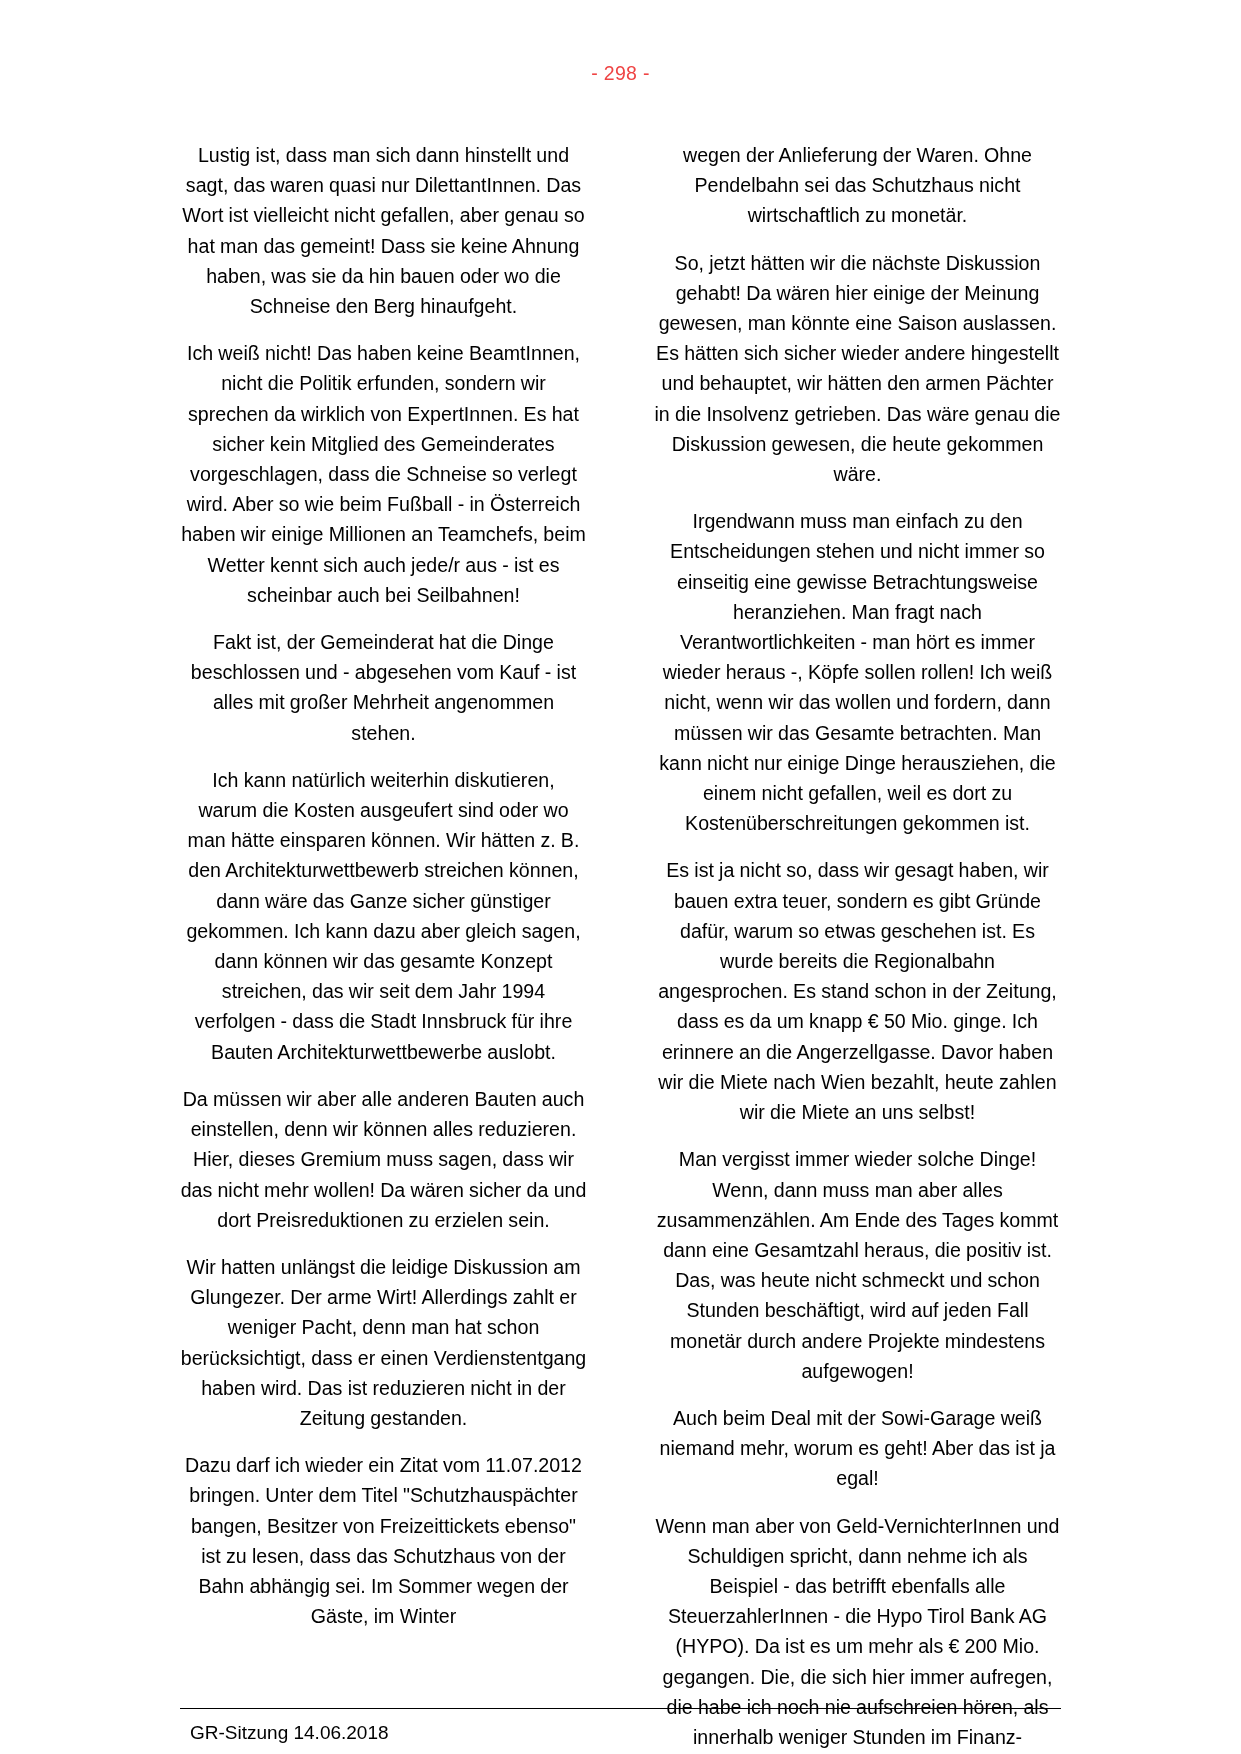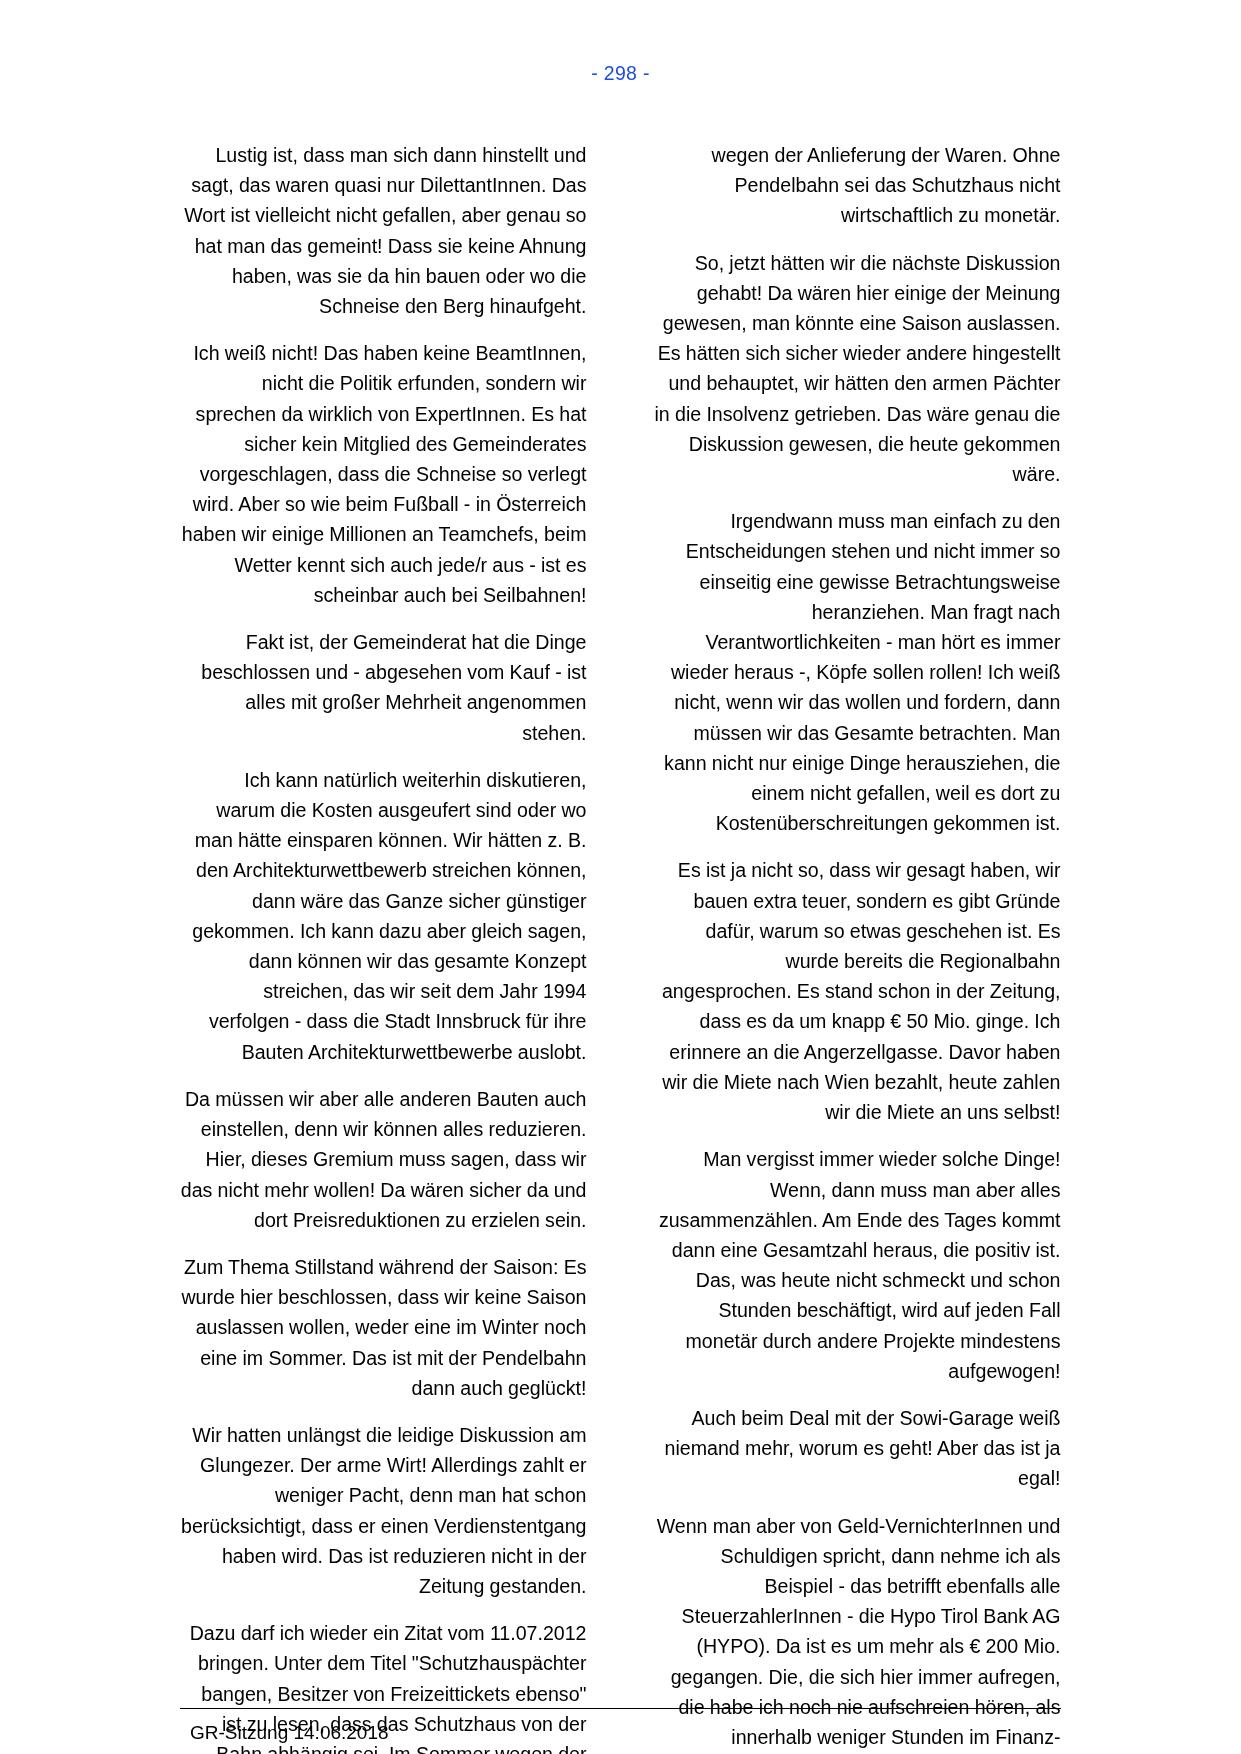--- a/index.html
+++ b/index.html
@@ -27,7 +27,7 @@
     font-size: 19.5px;
     letter-spacing: 0.3px;
     margin-top: 62px;
-    color: #1d4ed8;
+    color: #ef4444;
   }
   .columns {
     display: flex;

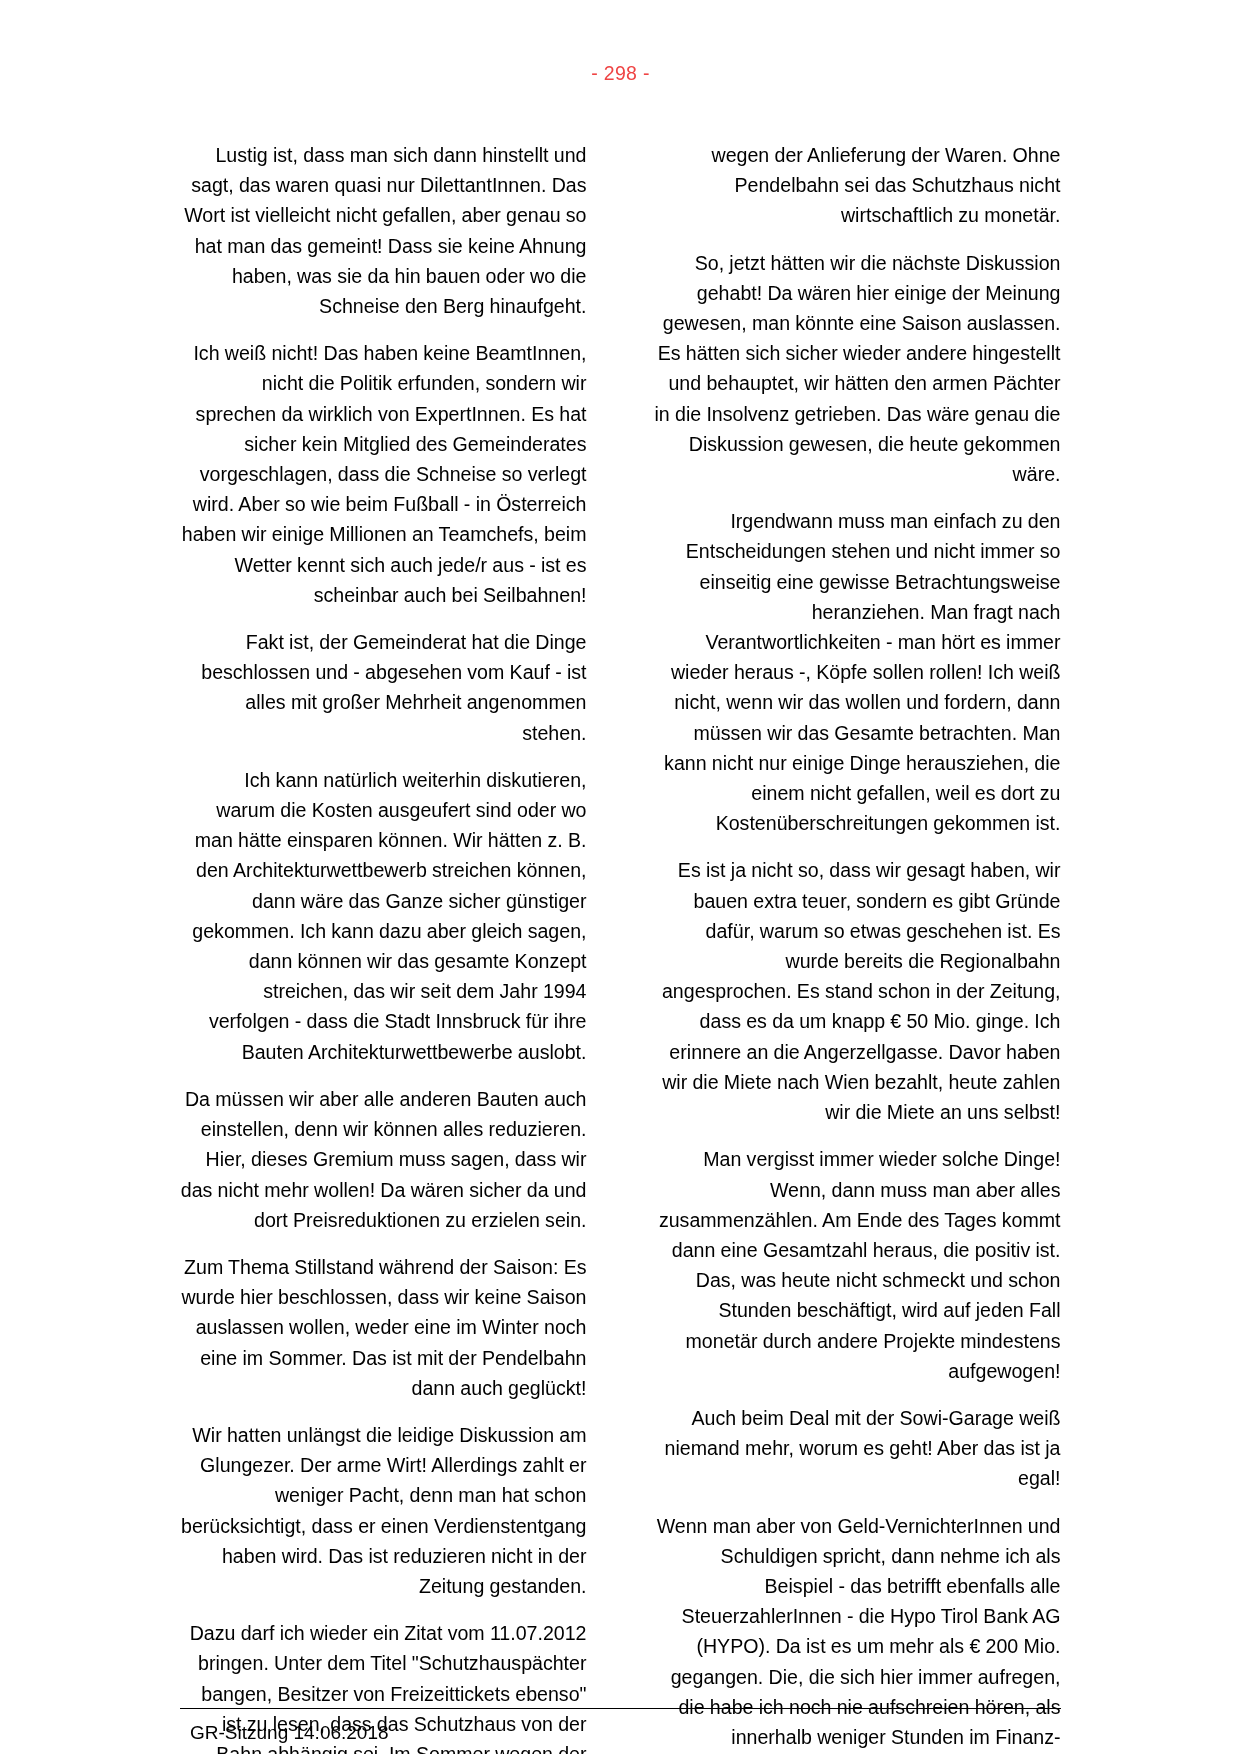--- a/index.html
+++ b/index.html
@@ -45,7 +45,7 @@
     margin: 0 0 17px 0;
     font-size: 19.6px;
     line-height: 30.2px;
-    text-align: right;
+    text-align: center;
     word-spacing: -0.2px;
     hyphens: manual;
   }

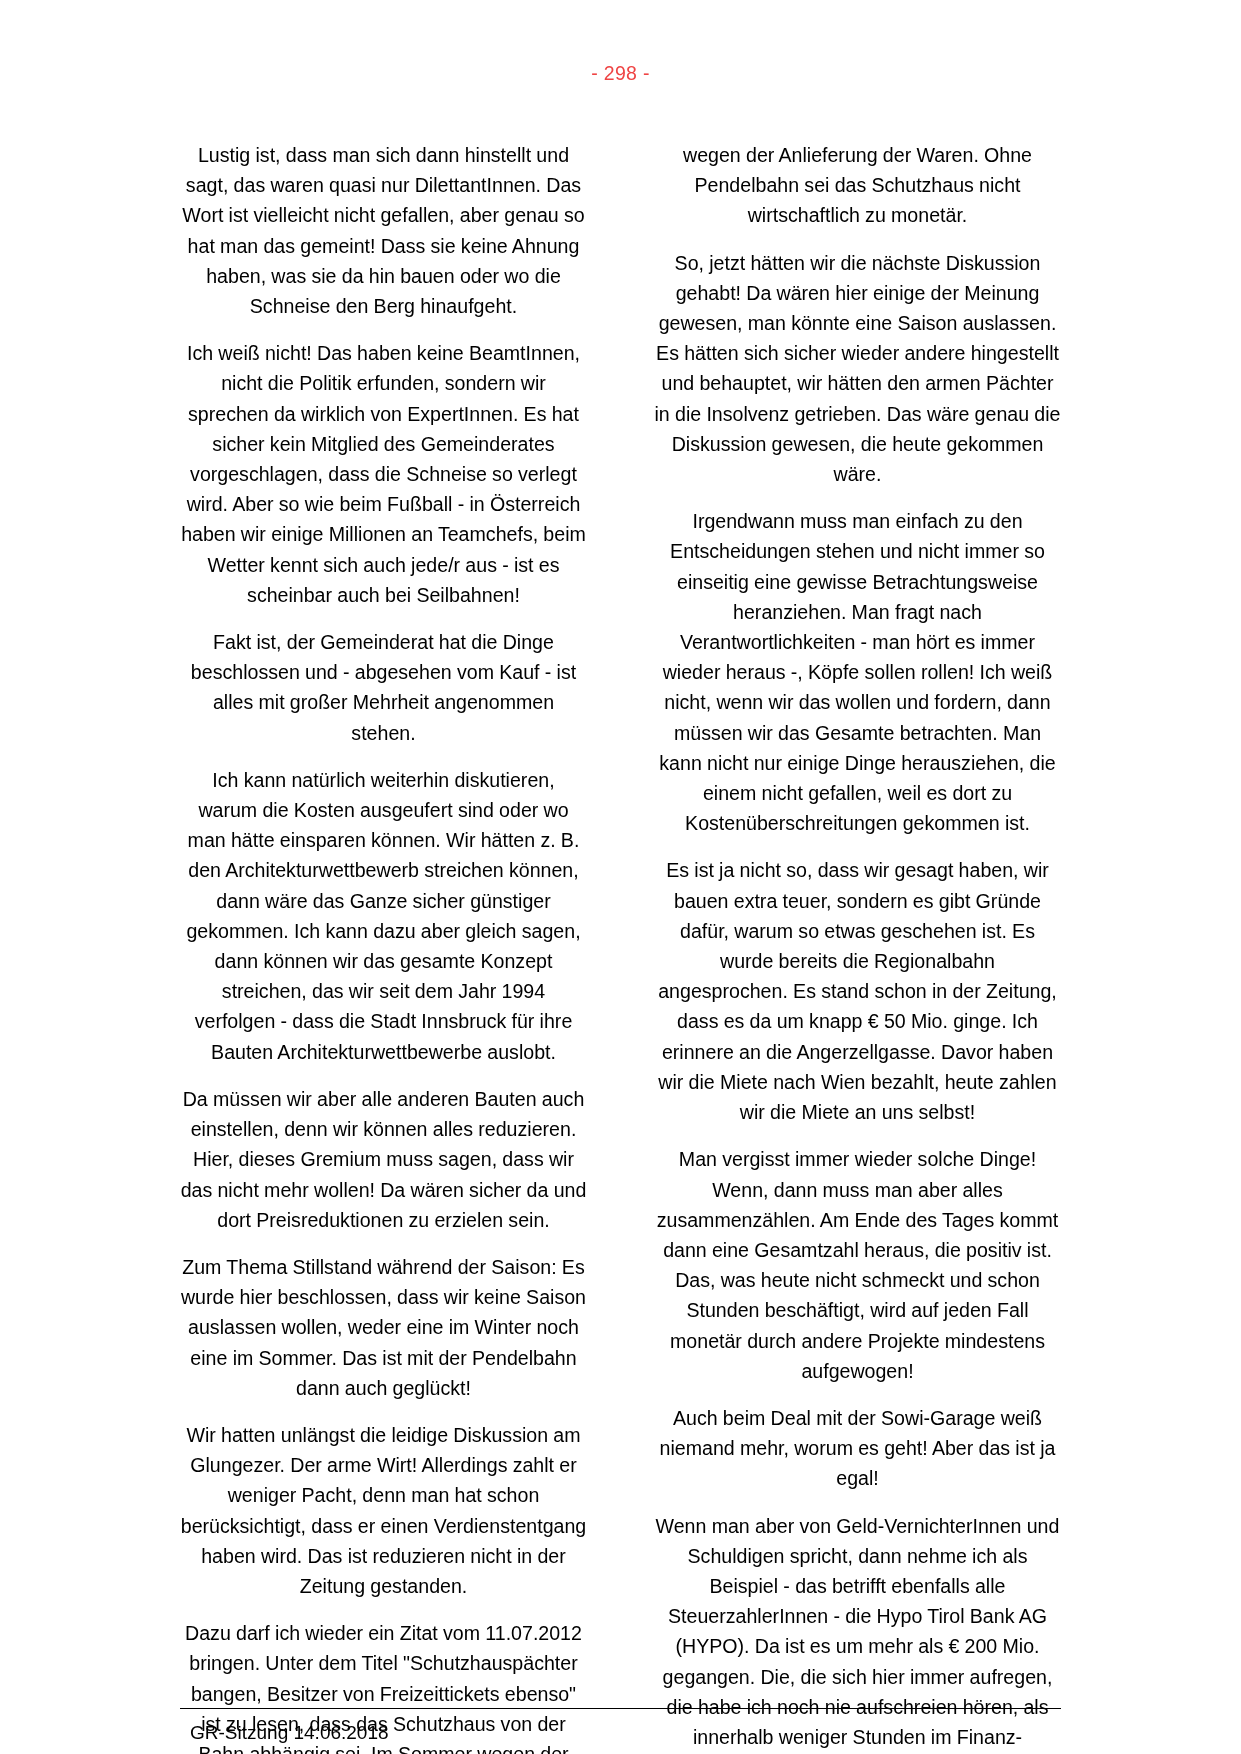--- a/index.html
+++ b/index.html
@@ -78,7 +78,6 @@
       <p>Fakt ist, der Gemeinderat hat die Dinge beschlossen und - abgesehen vom Kauf - ist alles mit großer Mehrheit angenommen stehen.</p>
       <p>Ich kann natürlich weiterhin diskutieren, warum die Kosten ausgeufert sind oder wo man hätte einsparen können. Wir hätten z. B. den Architekturwettbewerb streichen können, dann wäre das Ganze sicher günstiger gekommen. Ich kann dazu aber gleich sagen, dann können wir das gesamte Konzept streichen, das wir seit dem Jahr 1994 verfolgen - dass die Stadt Innsbruck für ihre Bauten Architekturwettbewerbe auslobt.</p>
       <p>Da müssen wir aber alle anderen Bauten auch einstellen, denn wir können alles reduzieren. Hier, dieses Gremium muss sagen, dass wir das nicht mehr wollen! Da wären sicher da und dort Preisreduktionen zu erzielen sein.</p>
-      <p>Zum Thema Stillstand während der Saison: Es wurde hier beschlossen, dass wir keine Saison auslassen wollen, weder eine im Winter noch eine im Sommer. Das ist mit der Pendelbahn dann auch geglückt!</p>
       <p>Wir hatten unlängst die leidige Diskussion am Glungezer. Der arme Wirt! Allerdings zahlt er weniger Pacht, denn man hat schon berücksichtigt, dass er einen Verdienstentgang haben wird. Das ist reduzieren nicht in der Zeitung gestanden.</p>
       <p>Dazu darf ich wieder ein Zitat vom 11.07.2012 bringen. Unter dem Titel "Schutzhauspächter bangen, Besitzer von Freizeittickets ebenso" ist zu lesen, dass das Schutzhaus von der Bahn abhängig sei. Im Sommer wegen der Gäste, im Winter</p>
     </div>

